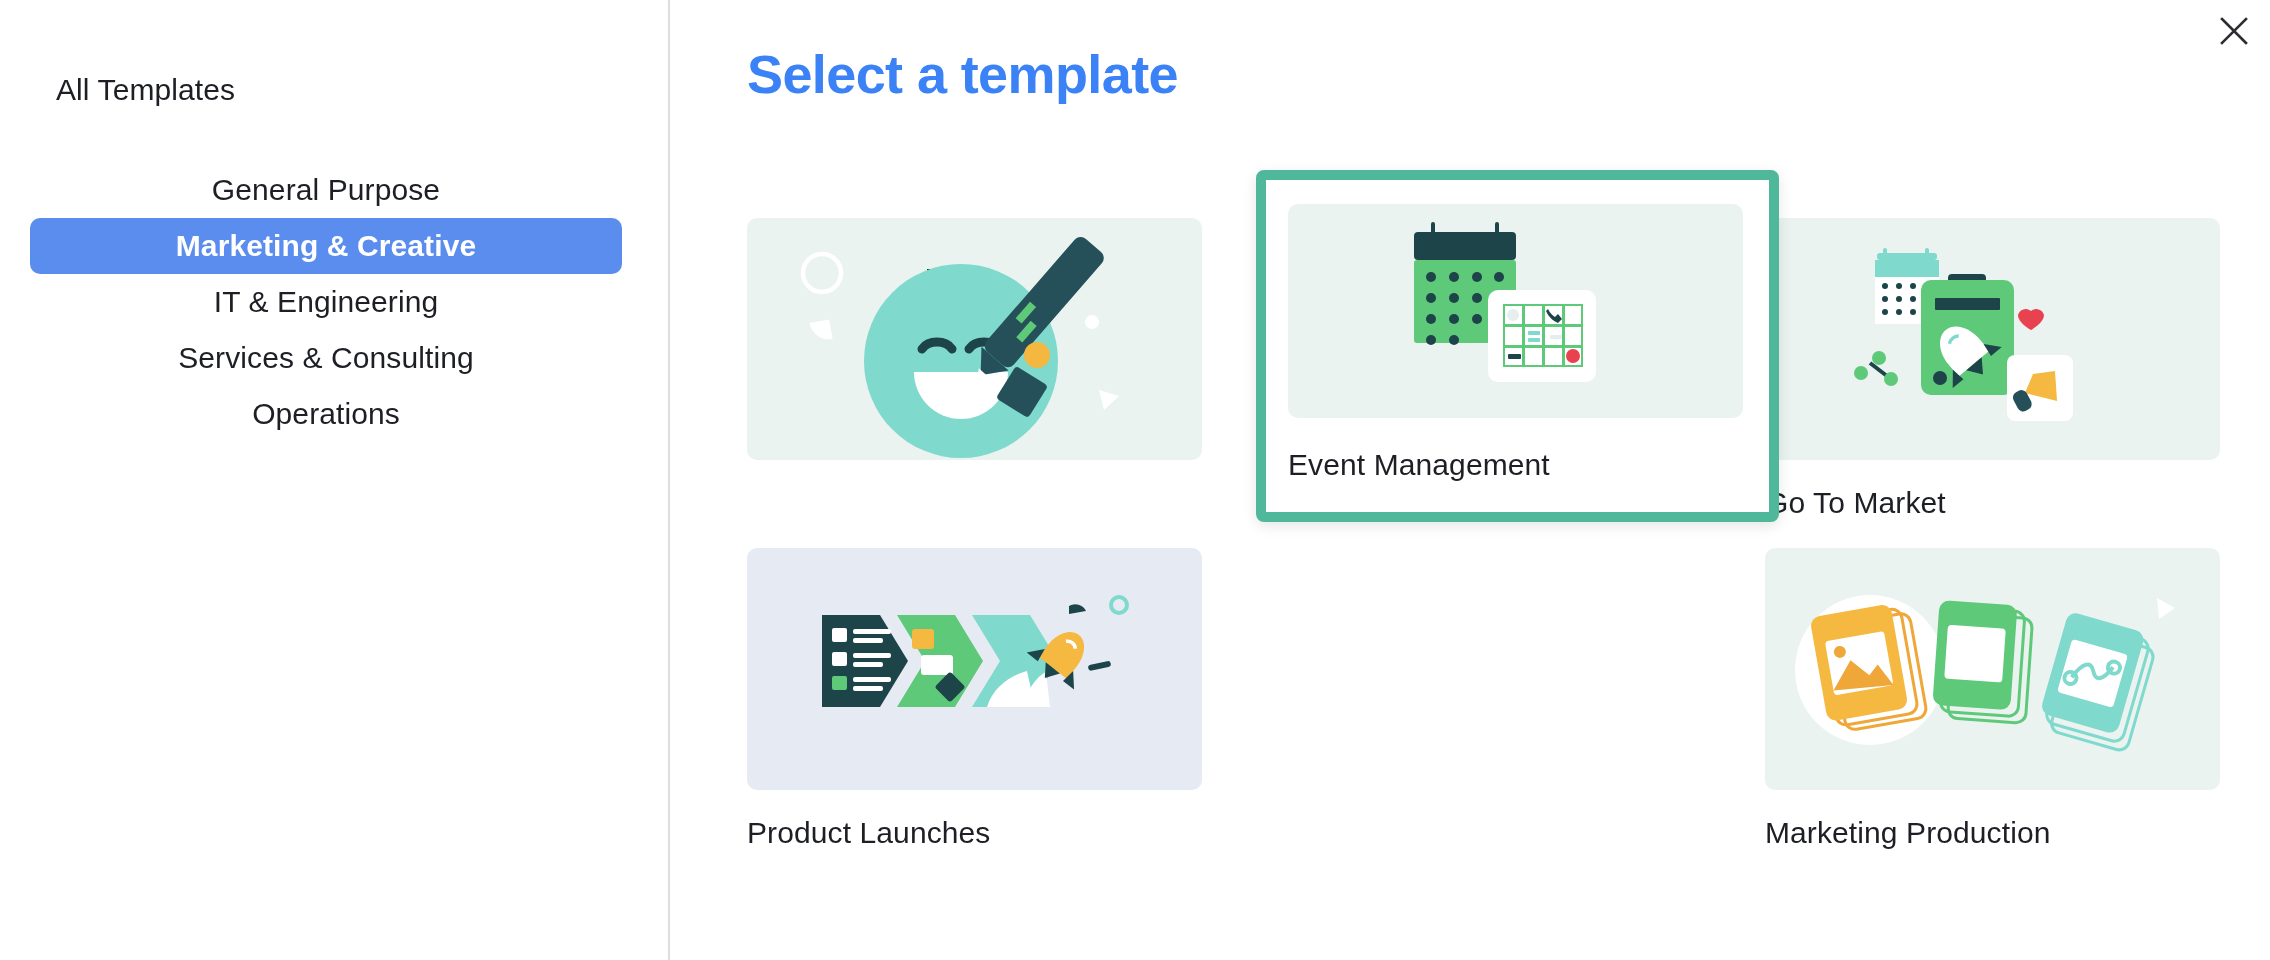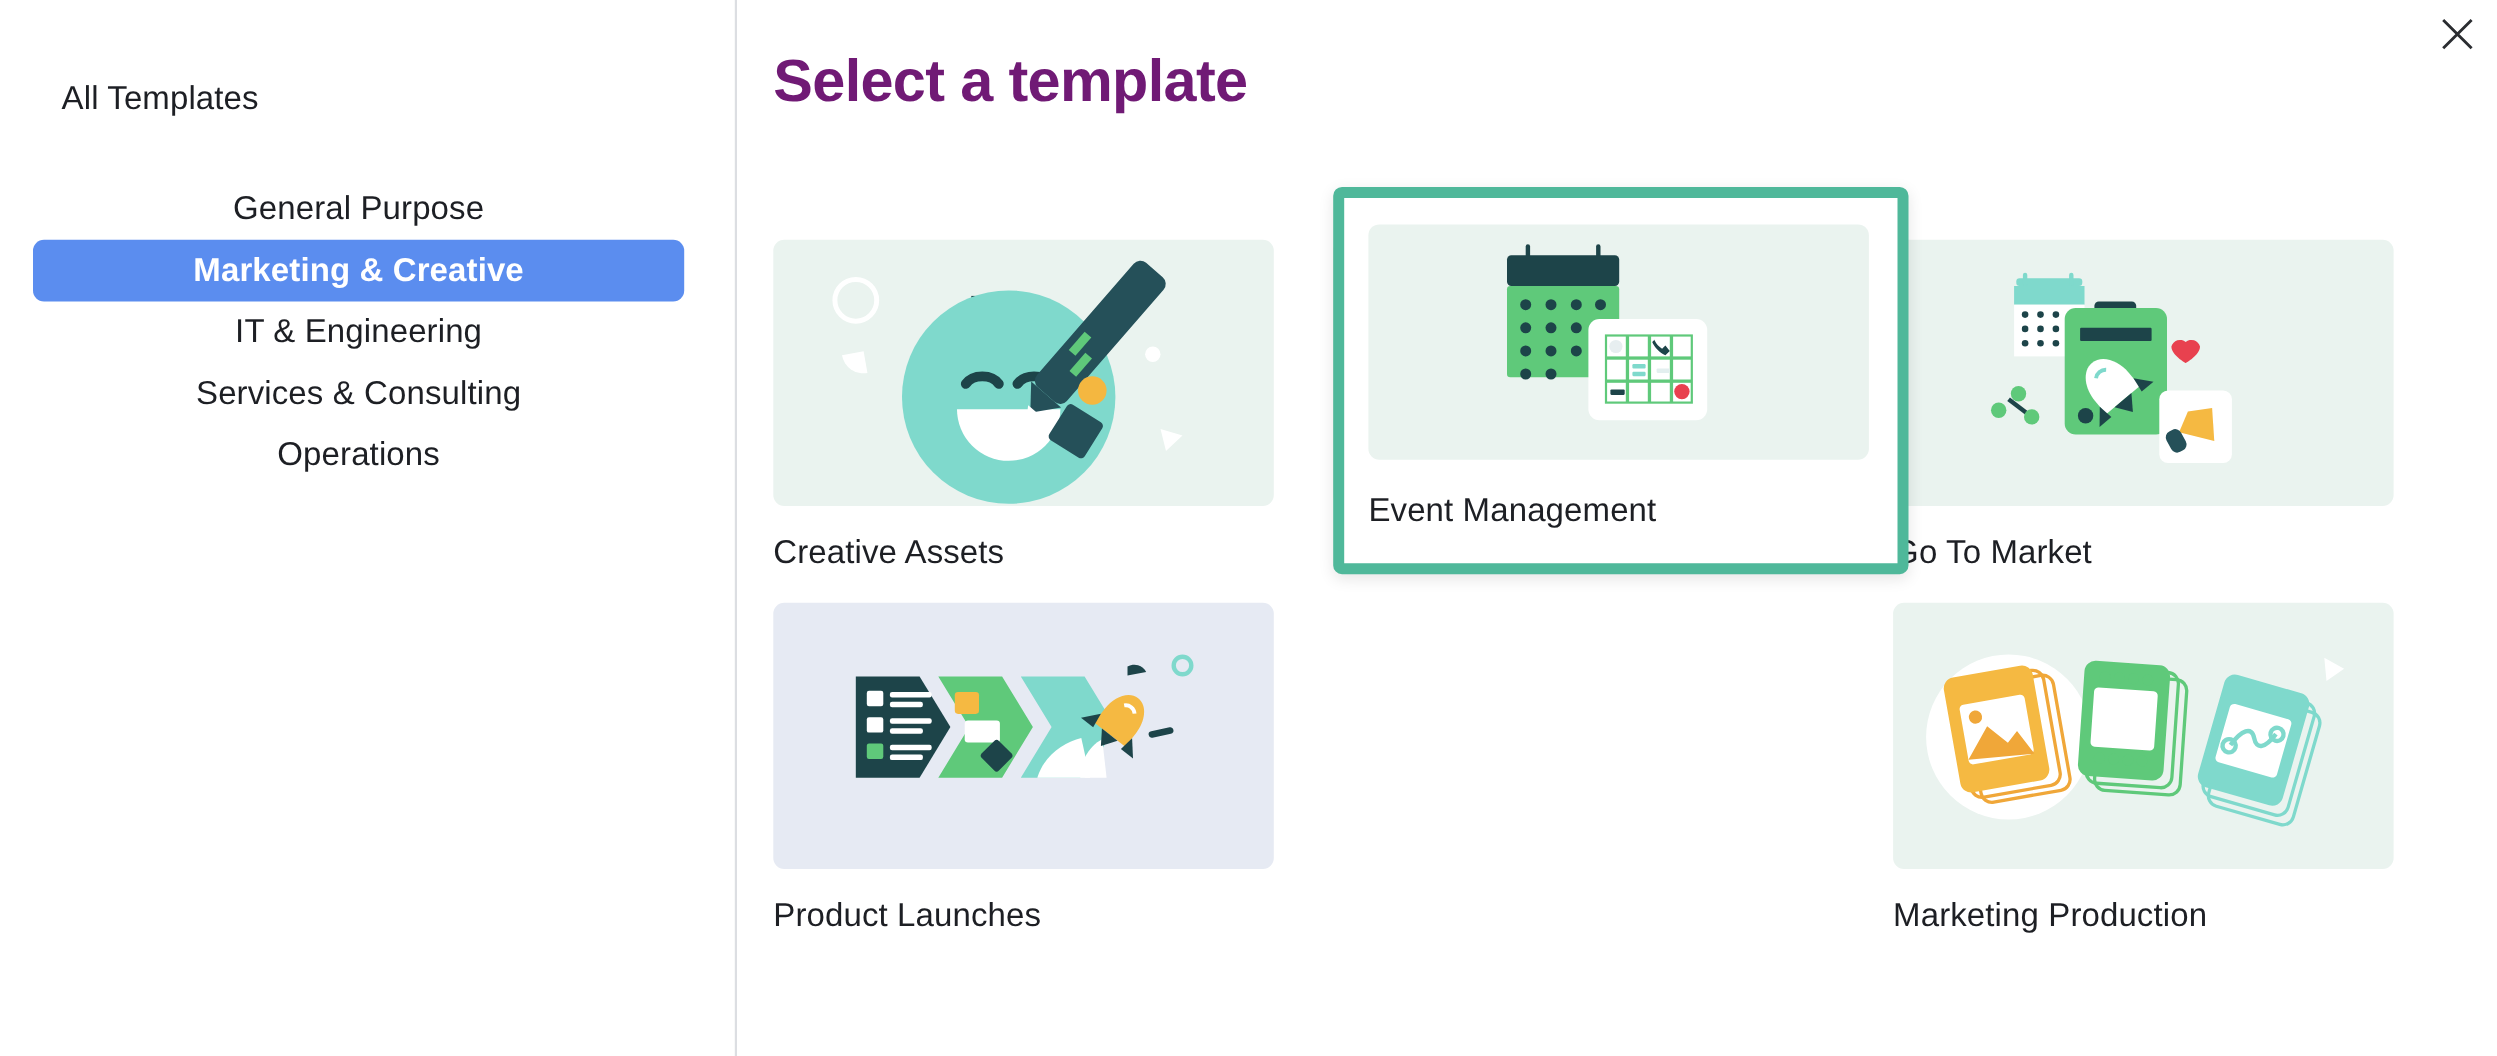--- a/index.html
+++ b/index.html
@@ -9,7 +9,7 @@
     font-family: "Liberation Sans", sans-serif;
     overflow: hidden;
   }
-  .app { position: relative; width: 2270px; height: 960px; display: flex; }
+  .app { position: relative; width: 2270px; height: 960px; display: flex; gap: 44px; }
 
   
   .sidebar {

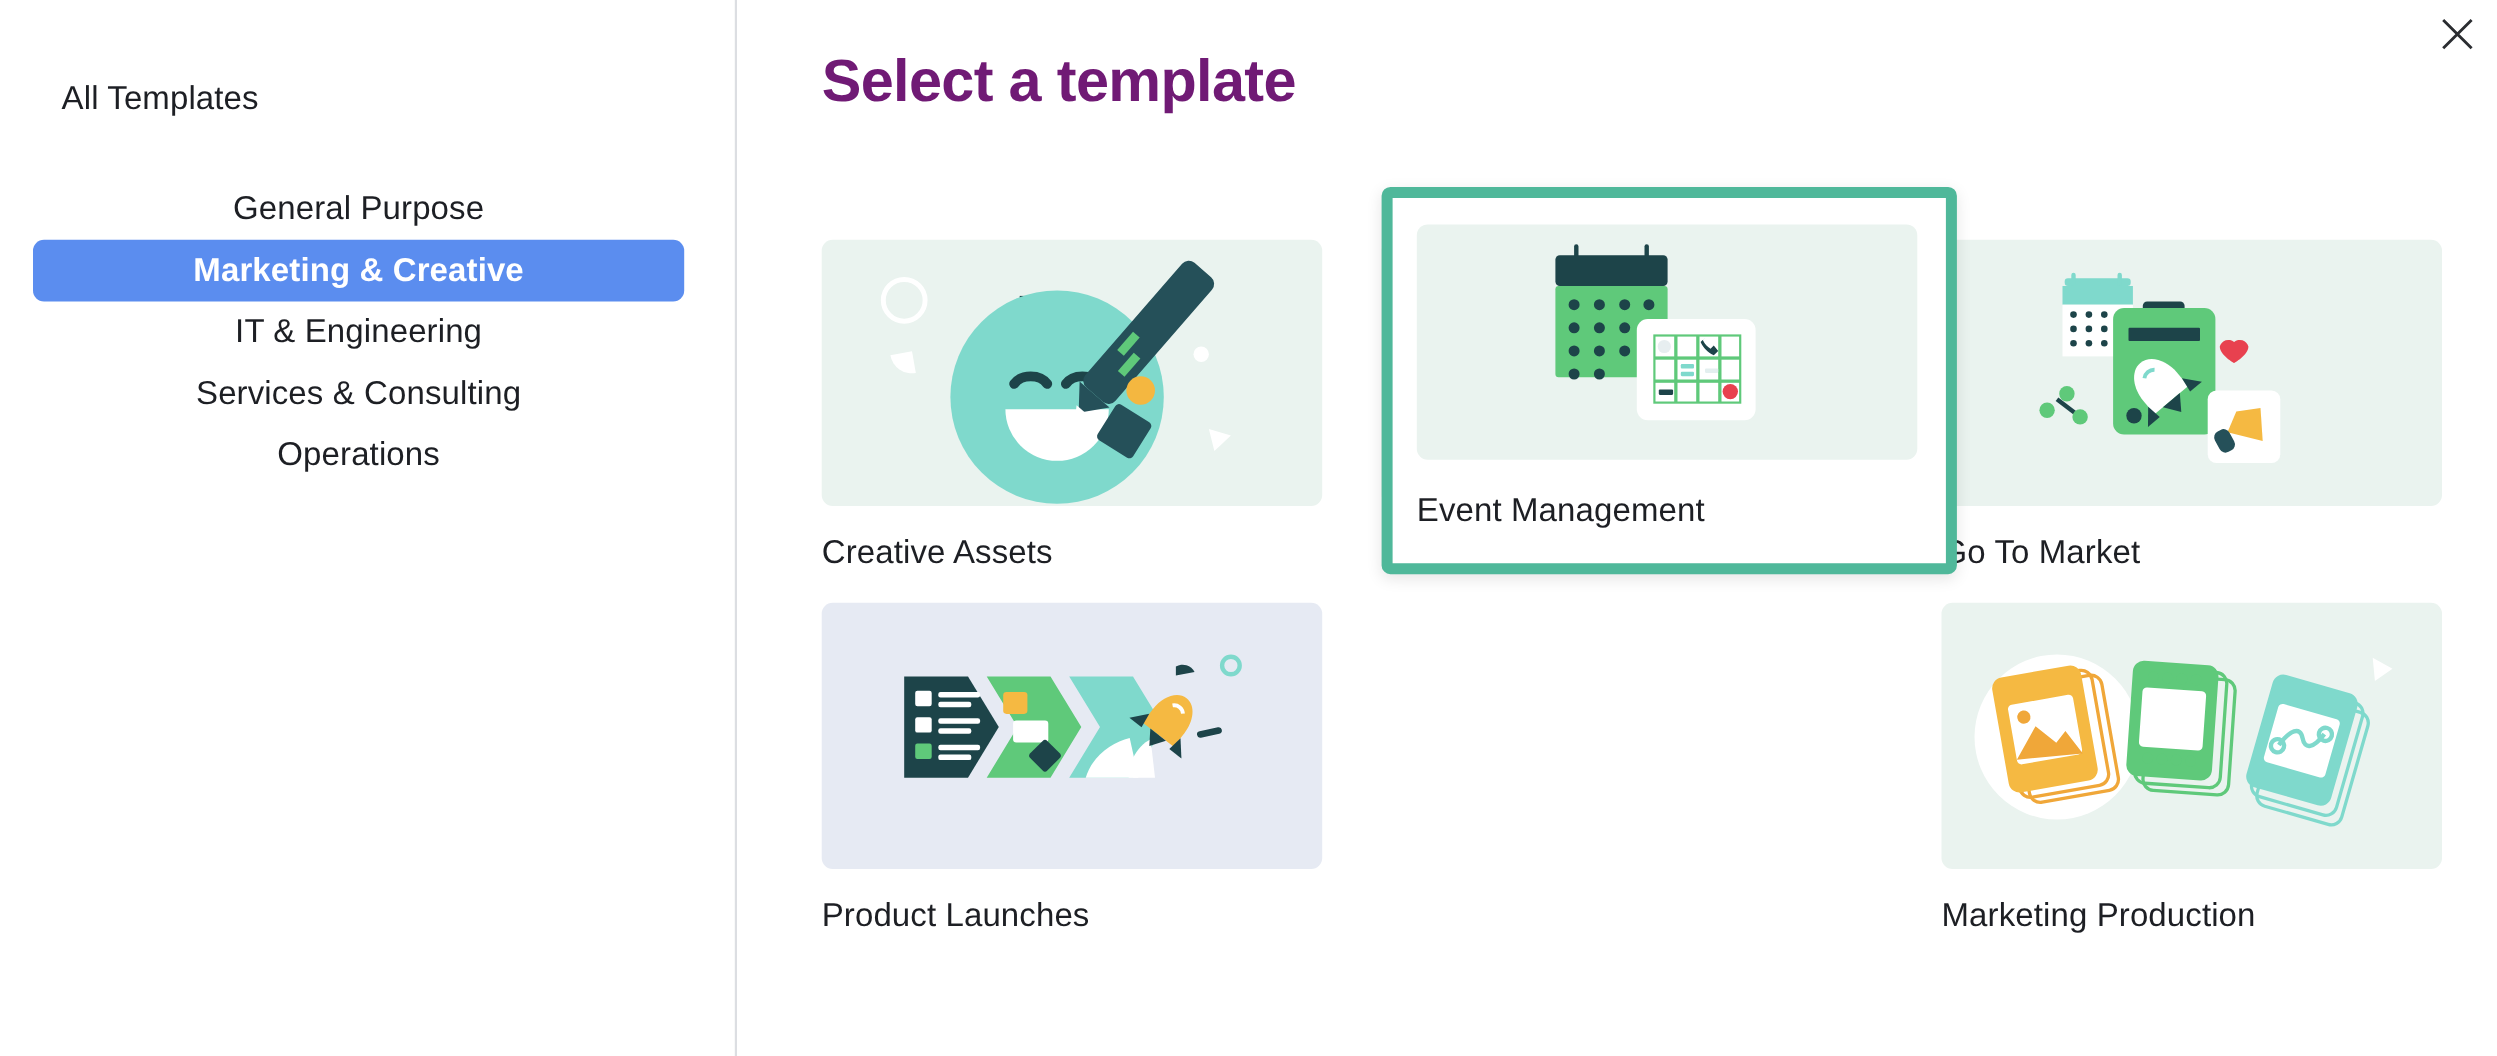--- a/index.html
+++ b/index.html
@@ -50,7 +50,7 @@
   }
   .page-title {
     font-size: 54px; font-weight: bold;
-    color: #701a75; letter-spacing: -0.6px;
+    color: #3b82f6; letter-spacing: -0.6px;
     margin-top: 43px; margin-left: 0px;
   }
   .close-btn {

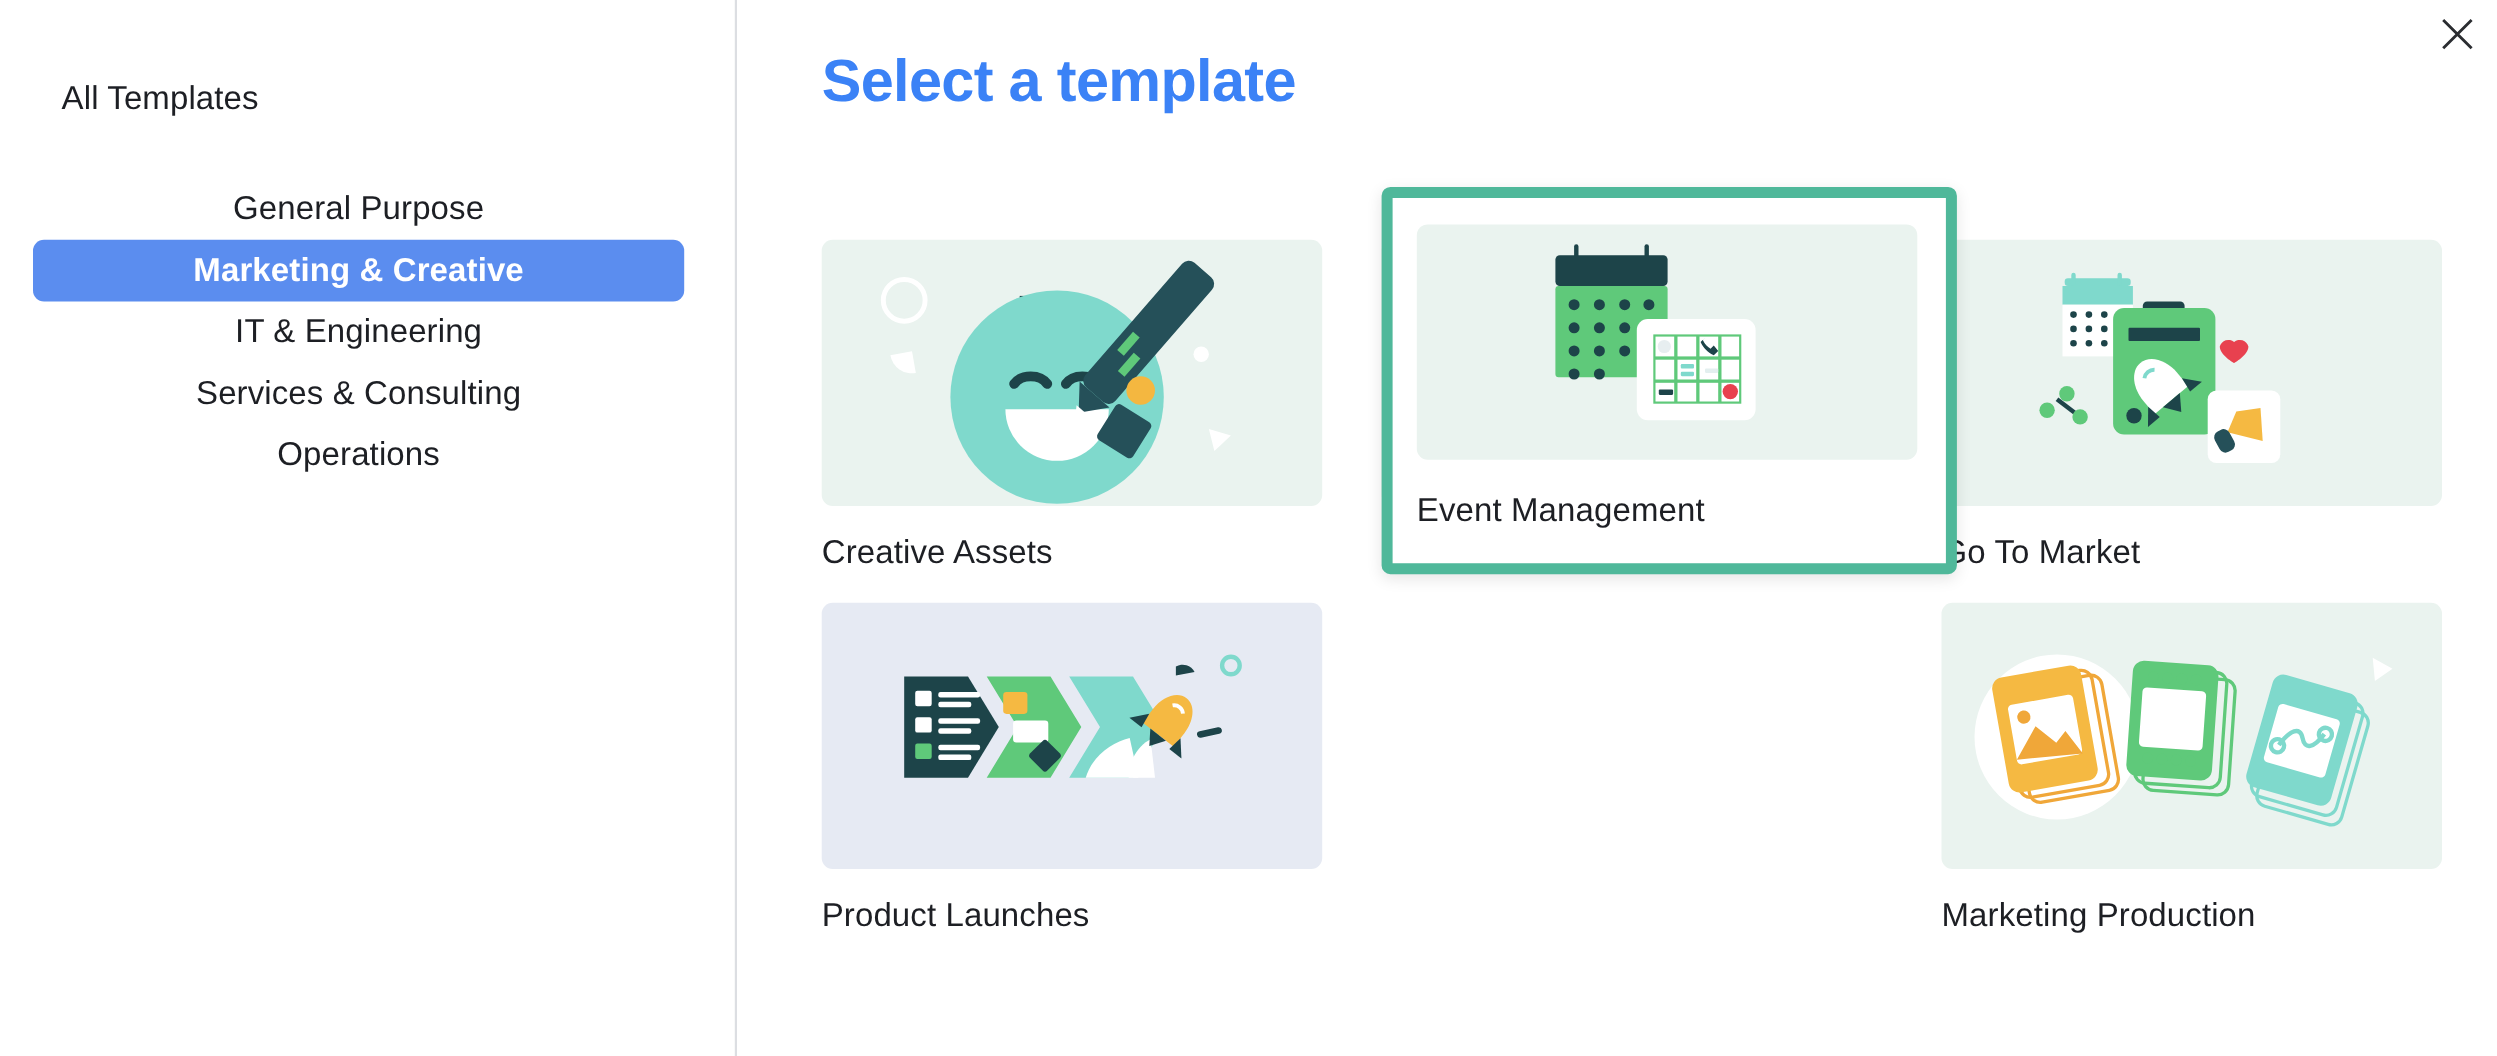--- a/index.html
+++ b/index.html
@@ -173,7 +173,6 @@
             <circle cx="290" cy="137" r="13" fill="#f4b740"></circle>
           </svg>
         </div>
-        <div class="card-label">Creative Assets</div>
       </div>
 
       <div class="card">

